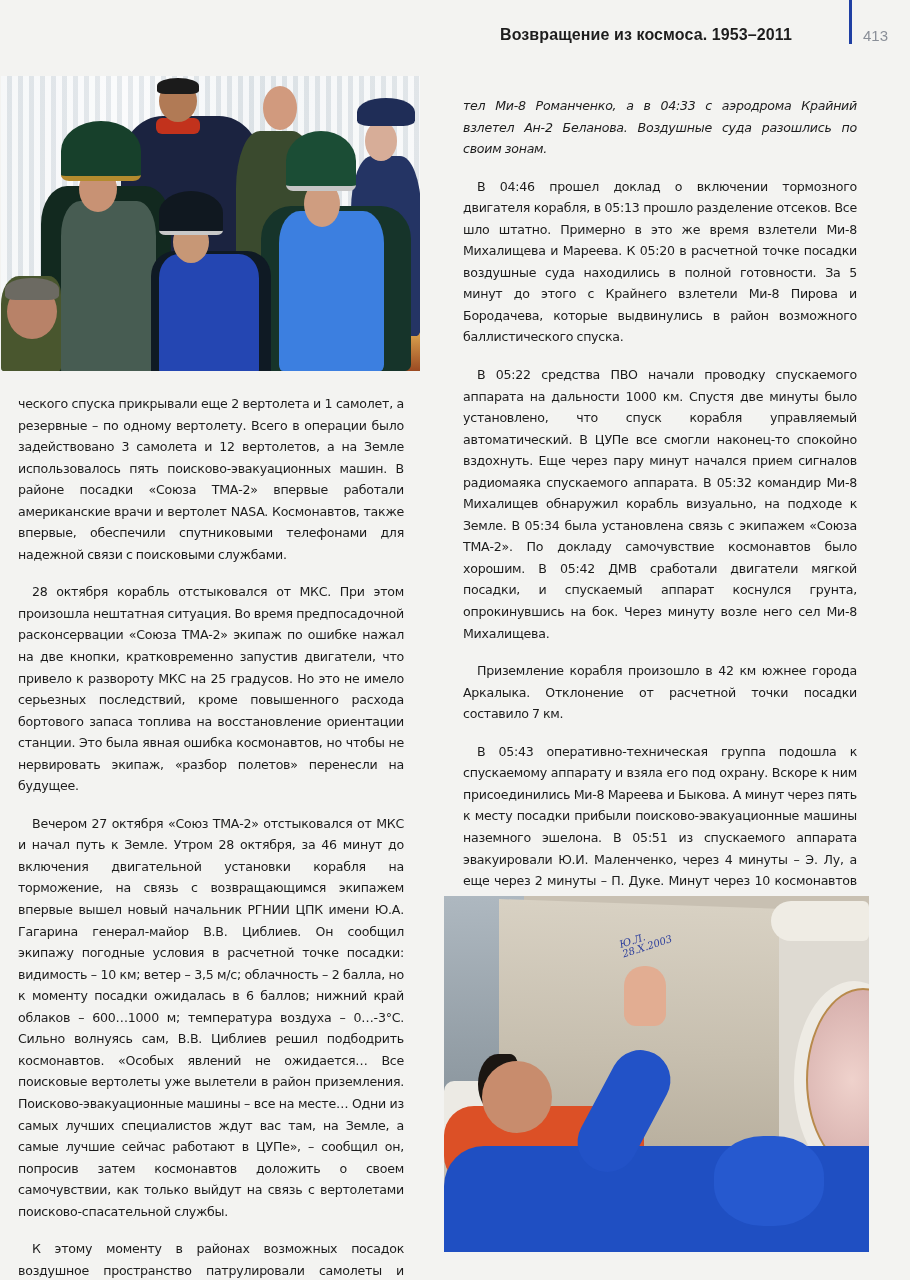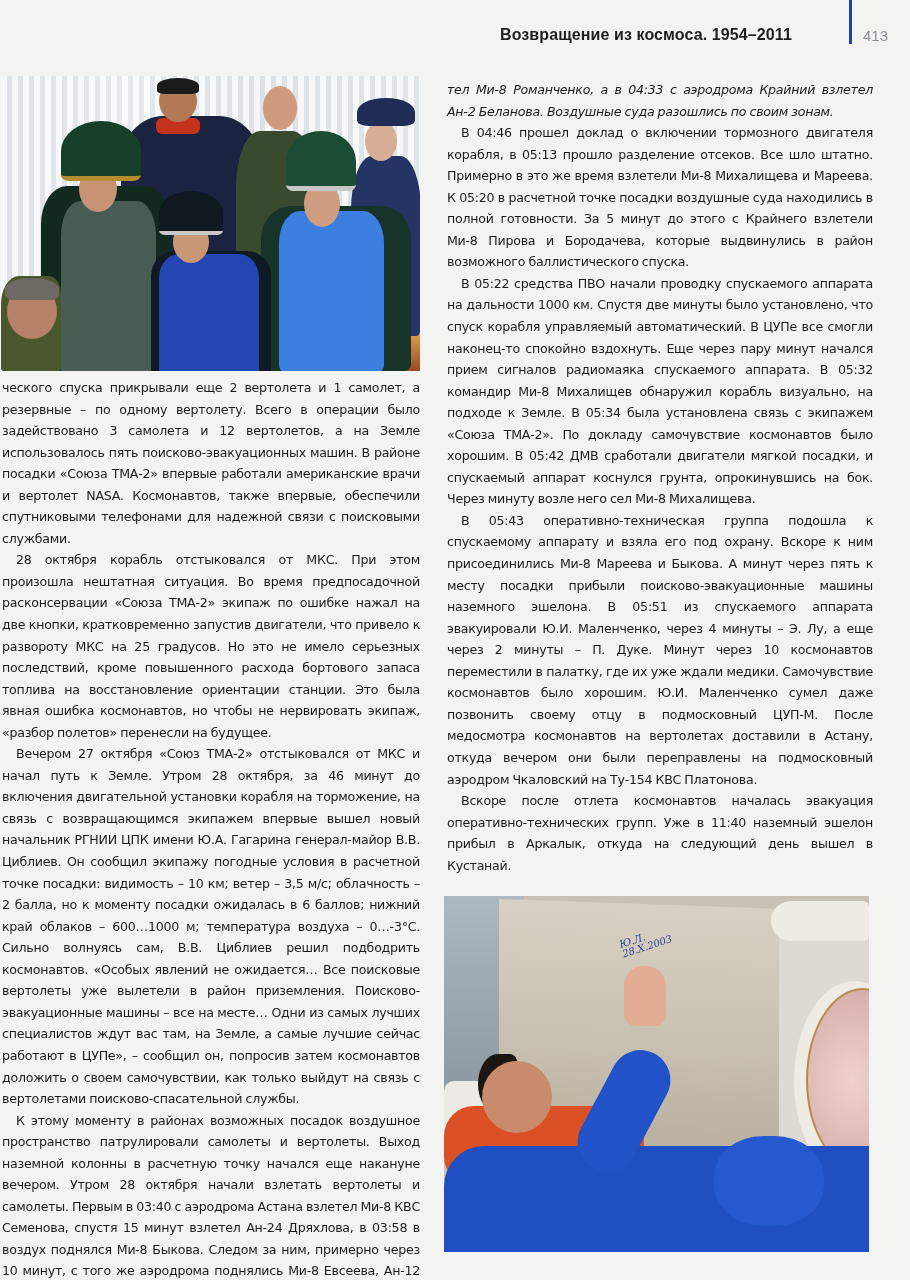--- a/index.html
+++ b/index.html
@@ -104,7 +104,7 @@
 </head>
 <body>
 
-<div class="header-title">Возвращение из космоса. 1954–2011</div>
+<div class="header-title">Возвращение из космоса. 1953–2011</div>
 <div class="header-rule"></div>
 <div class="page-number">413</div>
 

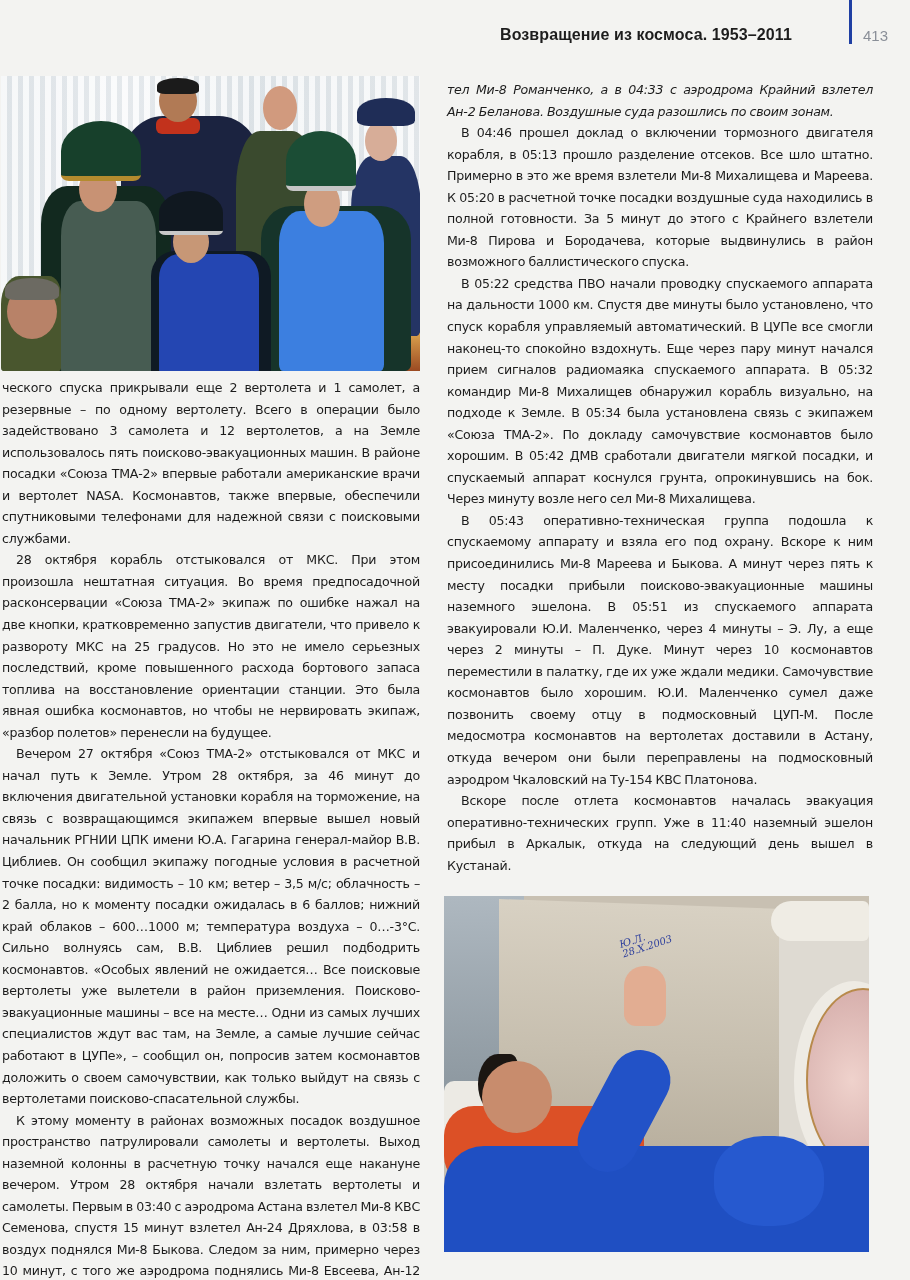--- a/index.html
+++ b/index.html
@@ -34,7 +34,7 @@
   }
   .col-left  { left: 2px;   top: 377px; width: 418px; }
   .col-right { left: 447px; top: 79px;  width: 426px; }
-  .col p { margin: 0; text-indent: 0; hyphens: manual; }
+  .col p { margin: 16px; text-indent: 0; hyphens: manual; }
   .col p.indent { text-indent: 14px; }
   .col p.cont { text-indent: 0; }
   .col .italic { font-style: italic; }

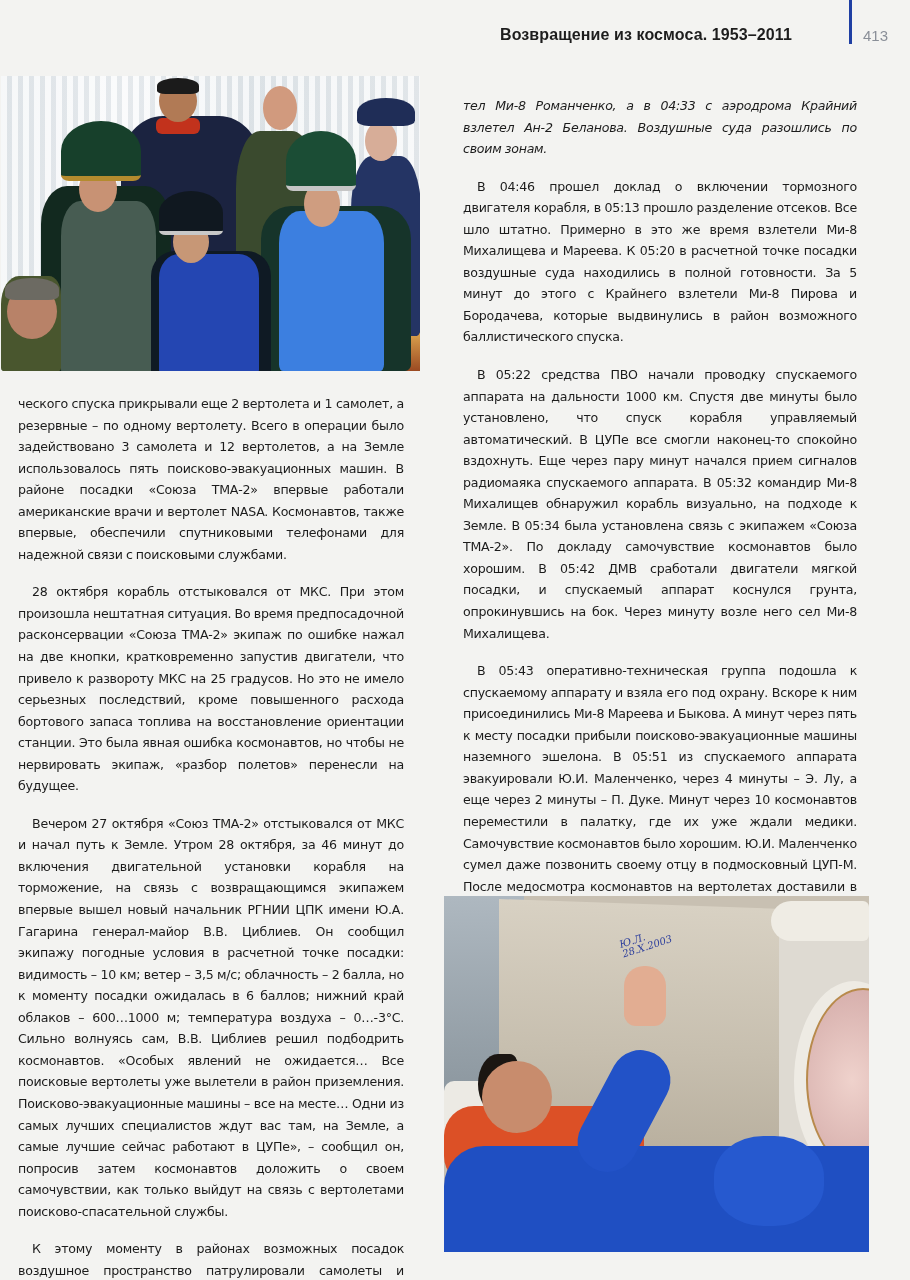--- a/index.html
+++ b/index.html
@@ -148,6 +148,7 @@
   <p class="cont italic">тел Ми-8 Романченко, а в 04:33 с аэродрома Крайний взлетел Ан-2 Беланова. Воздушные суда разошлись по своим зонам.</p>
   <p class="indent">В 04:46 прошел доклад о включении тормозного двигателя корабля, в 05:13 прошло разделение отсеков. Все шло штатно. Примерно в это же время взлетели Ми-8 Михалищева и Мареева. К 05:20 в расчетной точке посадки воздушные суда находились в полной готовности. За 5 минут до этого с Крайнего взлетели Ми-8 Пирова и Бородачева, которые выдвинулись в район возможного баллистического спуска.</p>
   <p class="indent">В 05:22 средства ПВО начали проводку спускаемого аппарата на дальности 1000 км. Спустя две минуты было установлено, что спуск корабля управляемый автоматический. В ЦУПе все смогли наконец-то спокойно вздохнуть. Еще через пару минут начался прием сигналов радиомаяка спускаемого аппарата. В 05:32 командир Ми-8 Михалищев обнаружил корабль визуально, на подходе к Земле. В 05:34 была установлена связь с экипажем «Союза ТМА-2». По докладу самочувствие космонавтов было хорошим. В 05:42 ДМВ сработали двигатели мягкой посадки, и спускаемый аппарат коснулся грунта, опрокинувшись на бок. Через минуту возле него сел Ми-8 Михалищева.</p>
+  <p class="indent">Приземление корабля произошло в 42 км южнее города Аркалыка. Отклонение от расчетной точки посадки составило 7 км.</p>
   <p class="indent">В 05:43 оперативно-техническая группа подошла к спускаемому аппарату и взяла его под охрану. Вскоре к ним присоединились Ми-8 Мареева и Быкова. А минут через пять к месту посадки прибыли поисково-эвакуационные машины наземного эшелона. В 05:51 из спускаемого аппарата эвакуировали Ю.И. Маленченко, через 4 минуты – Э. Лу, а еще через 2 минуты – П. Дуке. Минут через 10 космонавтов переместили в палатку, где их уже ждали медики. Самочувствие космонавтов было хорошим. Ю.И. Маленченко сумел даже позвонить своему отцу в подмосковный ЦУП-М. После медосмотра космонавтов на вертолетах доставили в Астану, откуда вечером они были переправлены на подмосковный аэродром Чкаловский на Ту-154 КВС Платонова.</p>
   <p class="indent">Вскоре после отлета космонавтов началась эвакуация оперативно-технических групп. Уже в 11:40 наземный эшелон прибыл в Аркалык, откуда на следующий день вышел в Кустанай.</p>
 </div>

